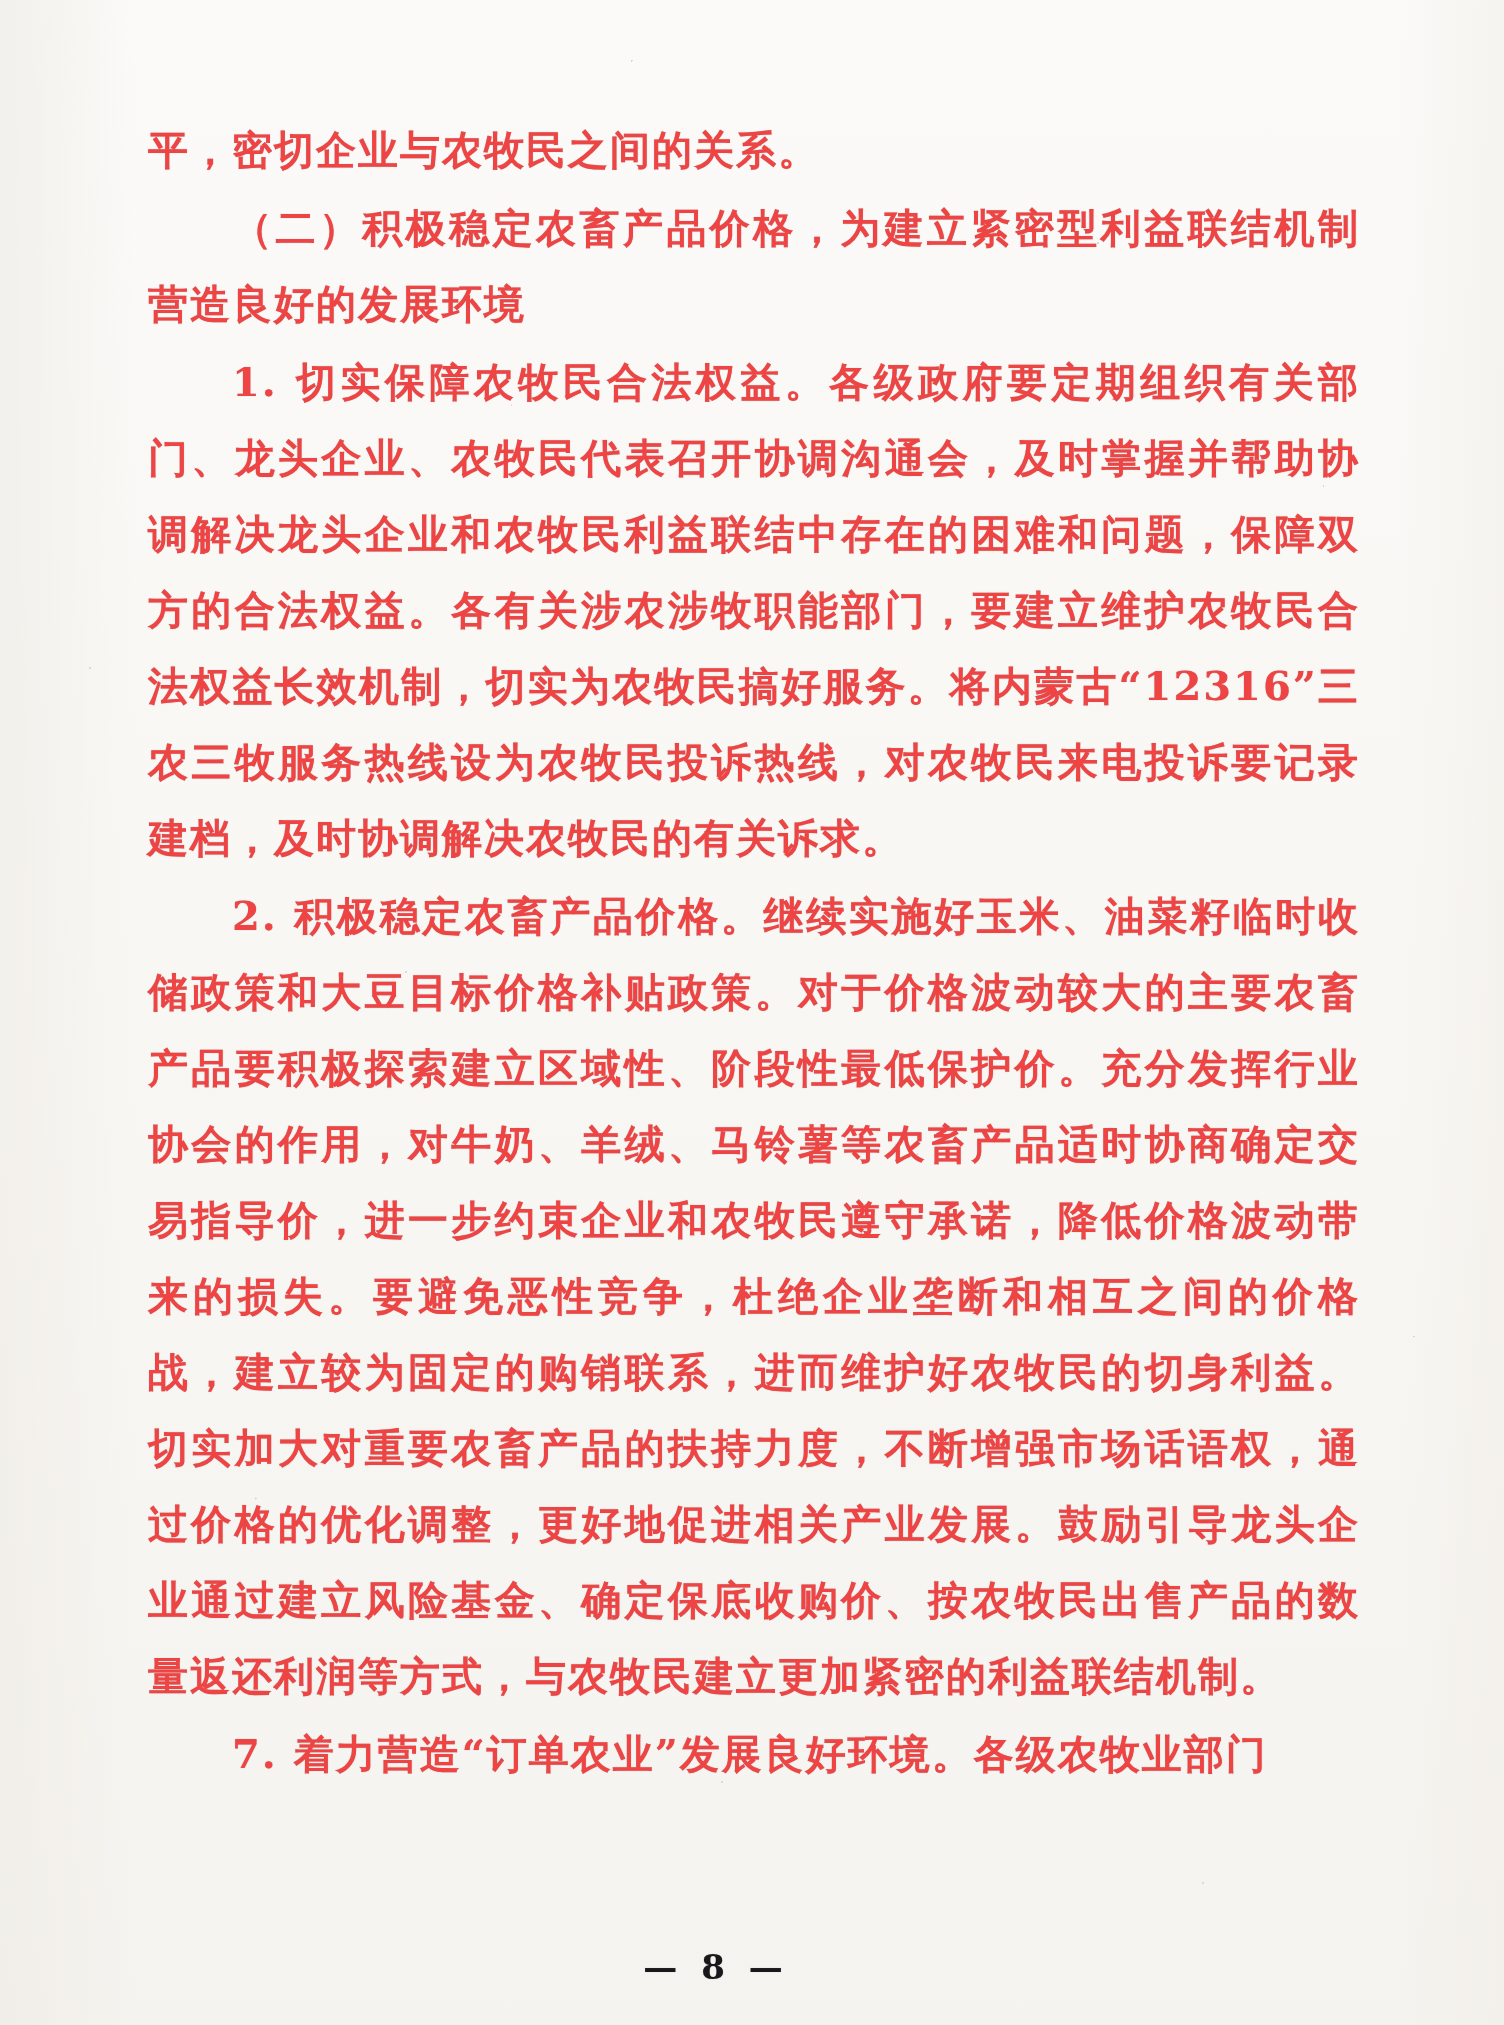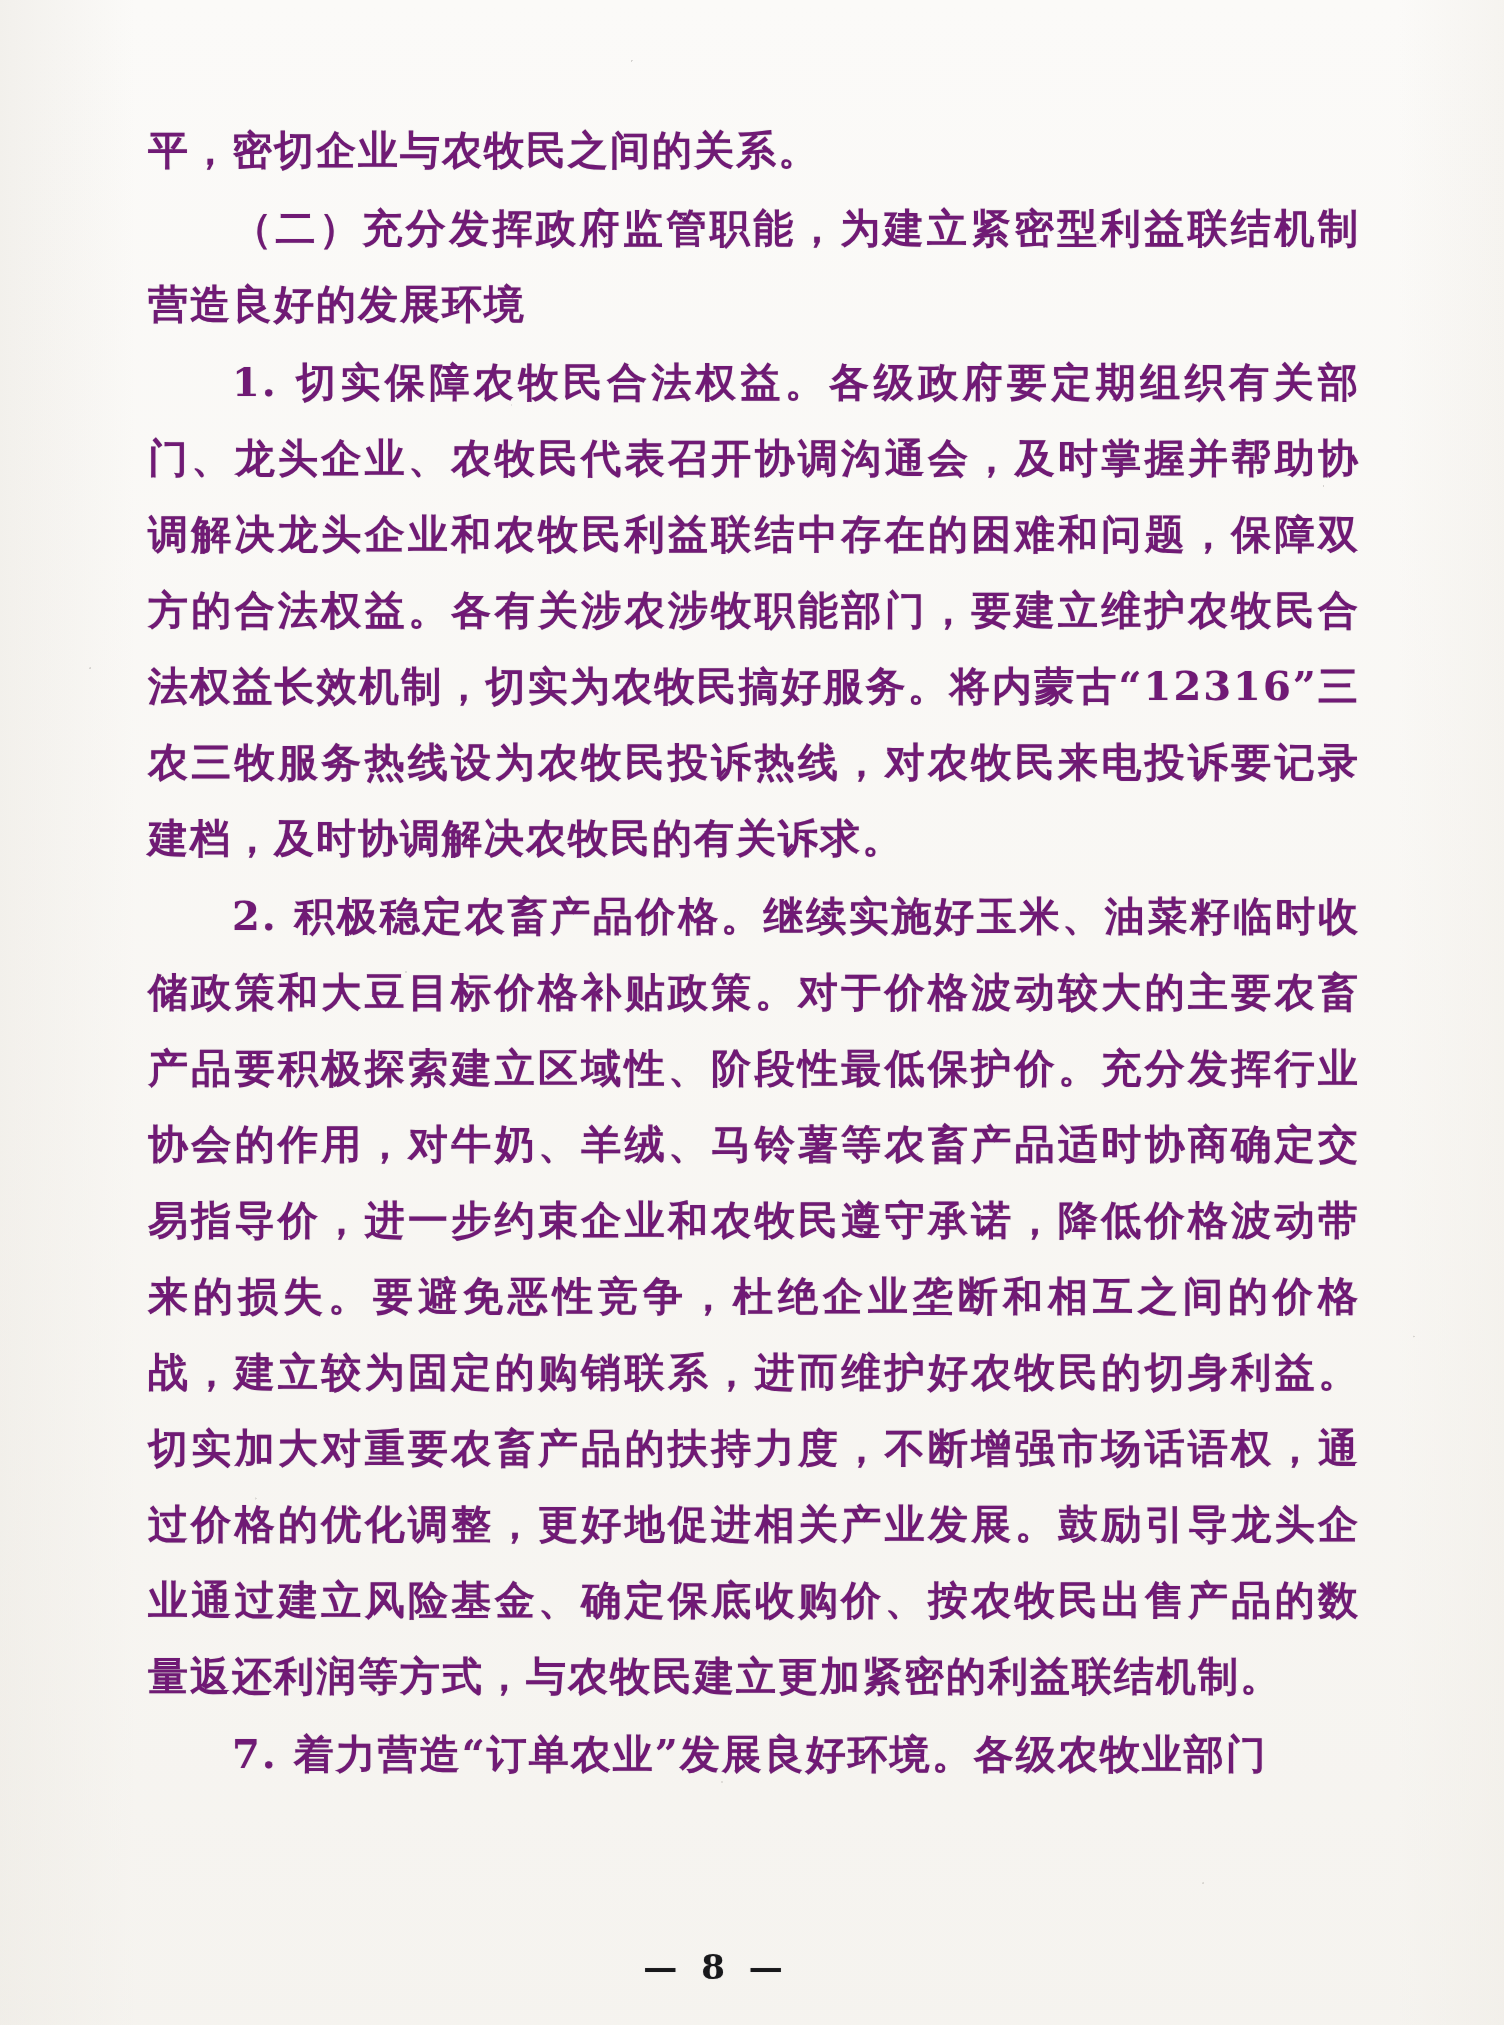--- a/index.html
+++ b/index.html
@@ -55,7 +55,7 @@
     font-size: 40px;
     line-height: 76px;
     letter-spacing: 2.0px;
-    color: #701a75;
+    color: #ef4444;
     text-align: justify;
     text-align-last: left;
     font-weight: 600;

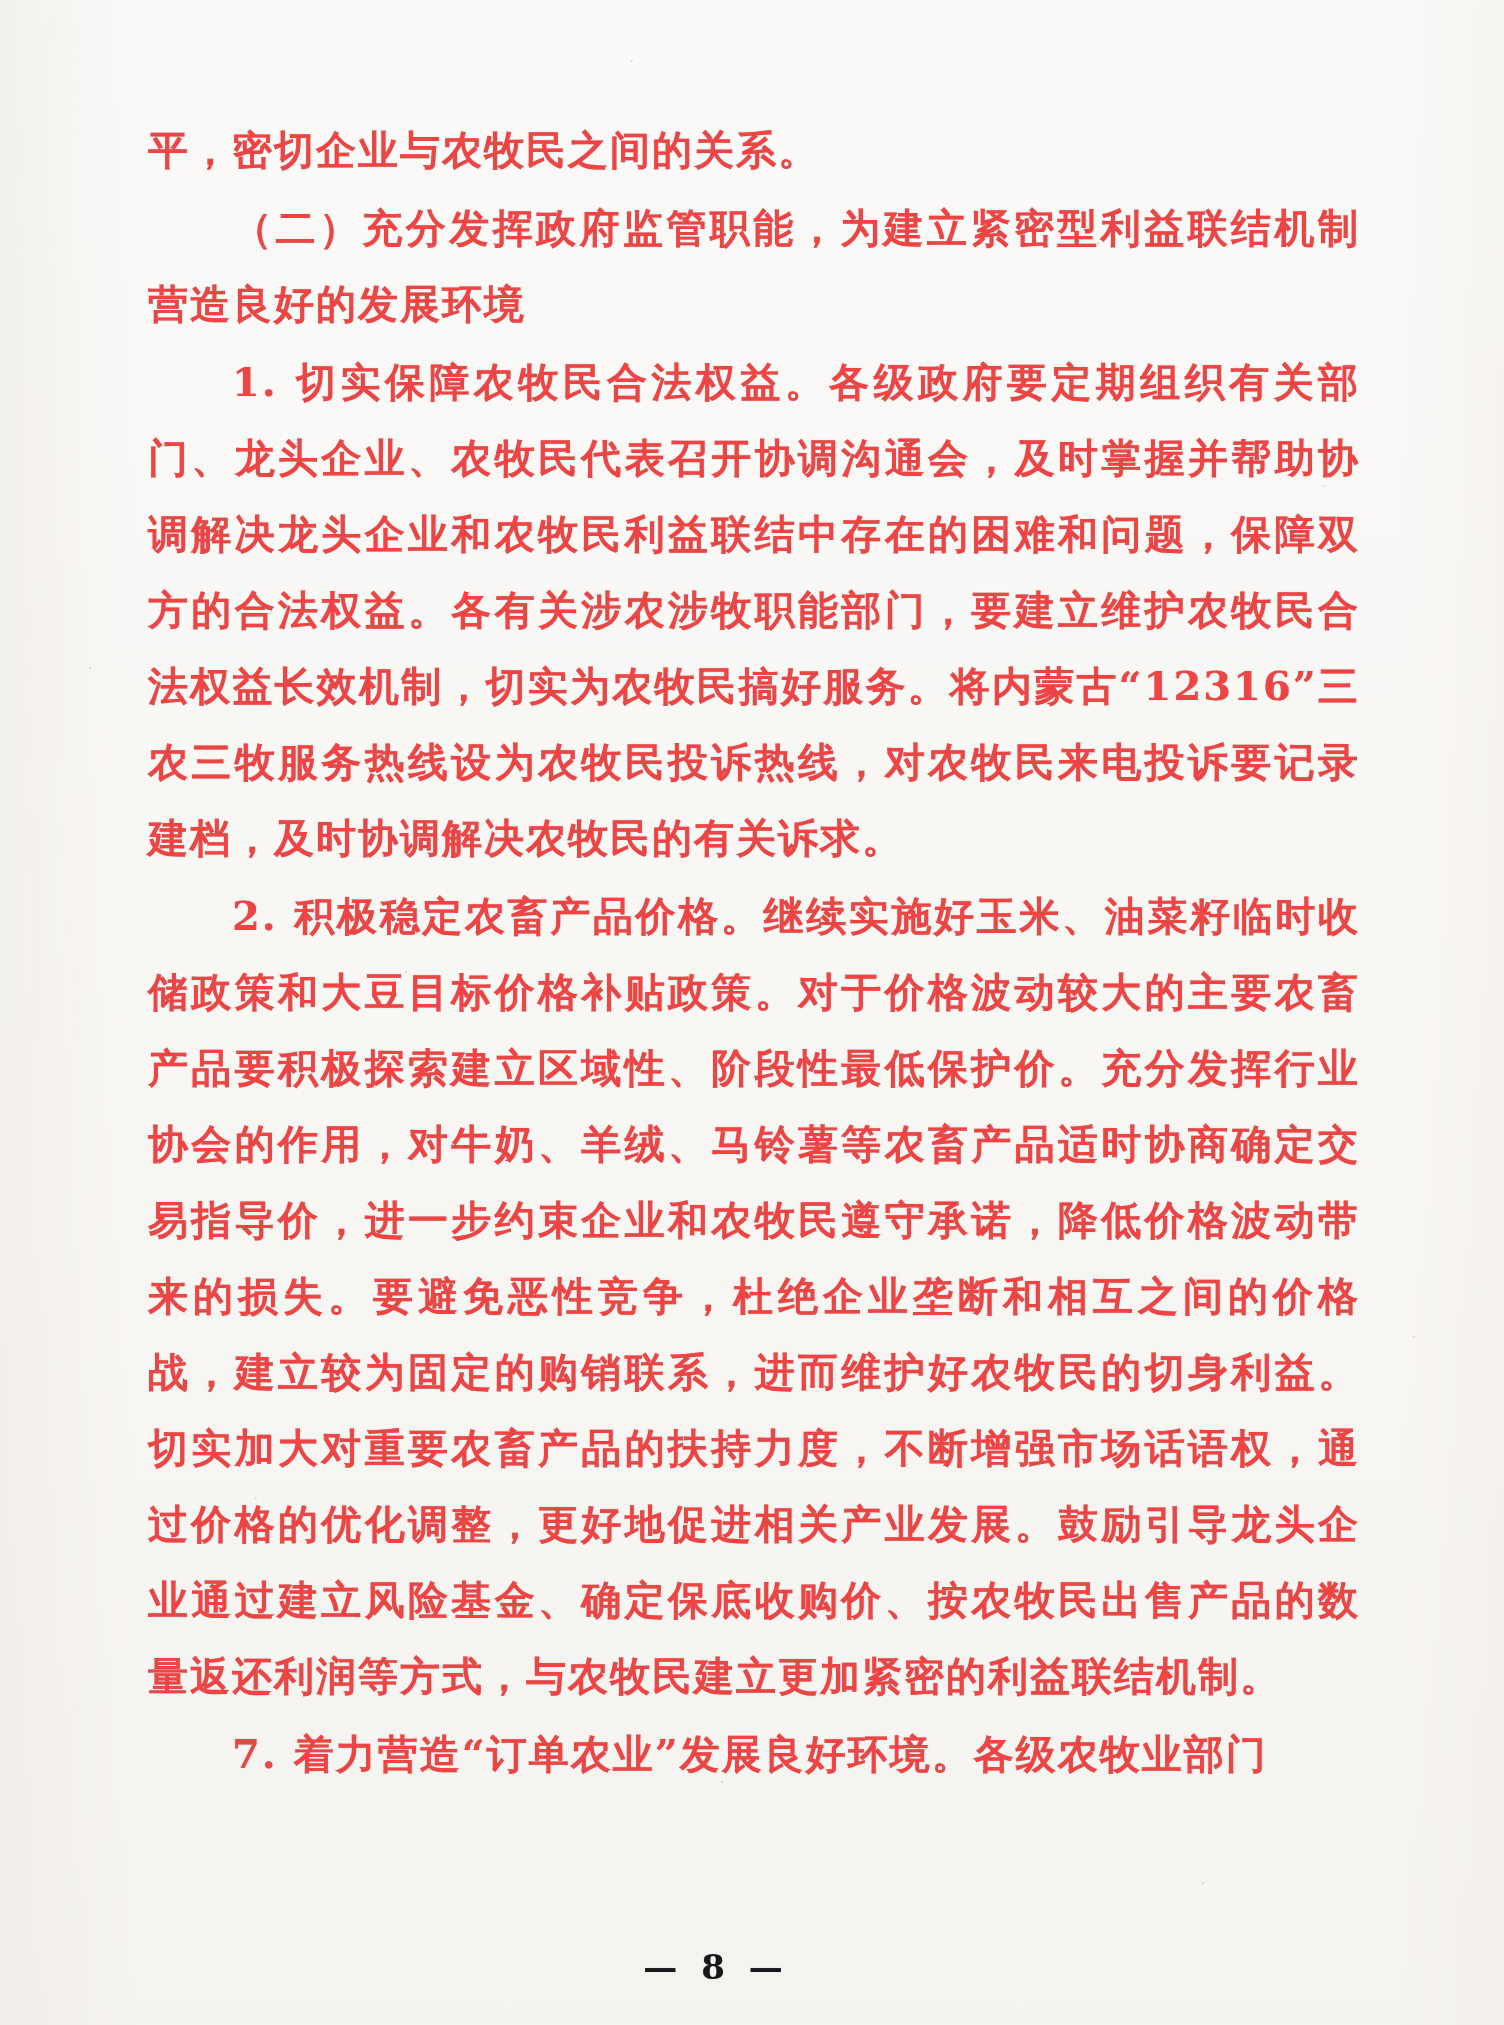--- a/index.html
+++ b/index.html
@@ -90,7 +90,7 @@
 
   <div class="content">
     <p>平，密切企业与农牧民之间的关系。</p>
-    <p class="indent">（二）充分发挥政府监管职能，为建立紧密型利益联结机制营造良好的发展环境</p>
+    <p class="indent">（二）积极稳定农畜产品价格，为建立紧密型利益联结机制营造良好的发展环境</p>
     <p class="indent">1. 切实保障农牧民合法权益。各级政府要定期组织有关部门、龙头企业、农牧民代表召开协调沟通会，及时掌握并帮助协调解决龙头企业和农牧民利益联结中存在的困难和问题，保障双方的合法权益。各有关涉农涉牧职能部门，要建立维护农牧民合法权益长效机制，切实为农牧民搞好服务。将内蒙古“12316”三农三牧服务热线设为农牧民投诉热线，对农牧民来电投诉要记录建档，及时协调解决农牧民的有关诉求。</p>
     <p class="indent">2. 积极稳定农畜产品价格。继续实施好玉米、油菜籽临时收储政策和大豆目标价格补贴政策。对于价格波动较大的主要农畜产品要积极探索建立区域性、阶段性最低保护价。充分发挥行业协会的作用，对牛奶、羊绒、马铃薯等农畜产品适时协商确定交易指导价，进一步约束企业和农牧民遵守承诺，降低价格波动带来的损失。要避免恶性竞争，杜绝企业垄断和相互之间的价格战，建立较为固定的购销联系，进而维护好农牧民的切身利益。切实加大对重要农畜产品的扶持力度，不断增强市场话语权，通过价格的优化调整，更好地促进相关产业发展。鼓励引导龙头企业通过建立风险基金、确定保底收购价、按农牧民出售产品的数量返还利润等方式，与农牧民建立更加紧密的利益联结机制。</p>
     <p class="indent">7. 着力营造“订单农业”发展良好环境。各级农牧业部门</p>

